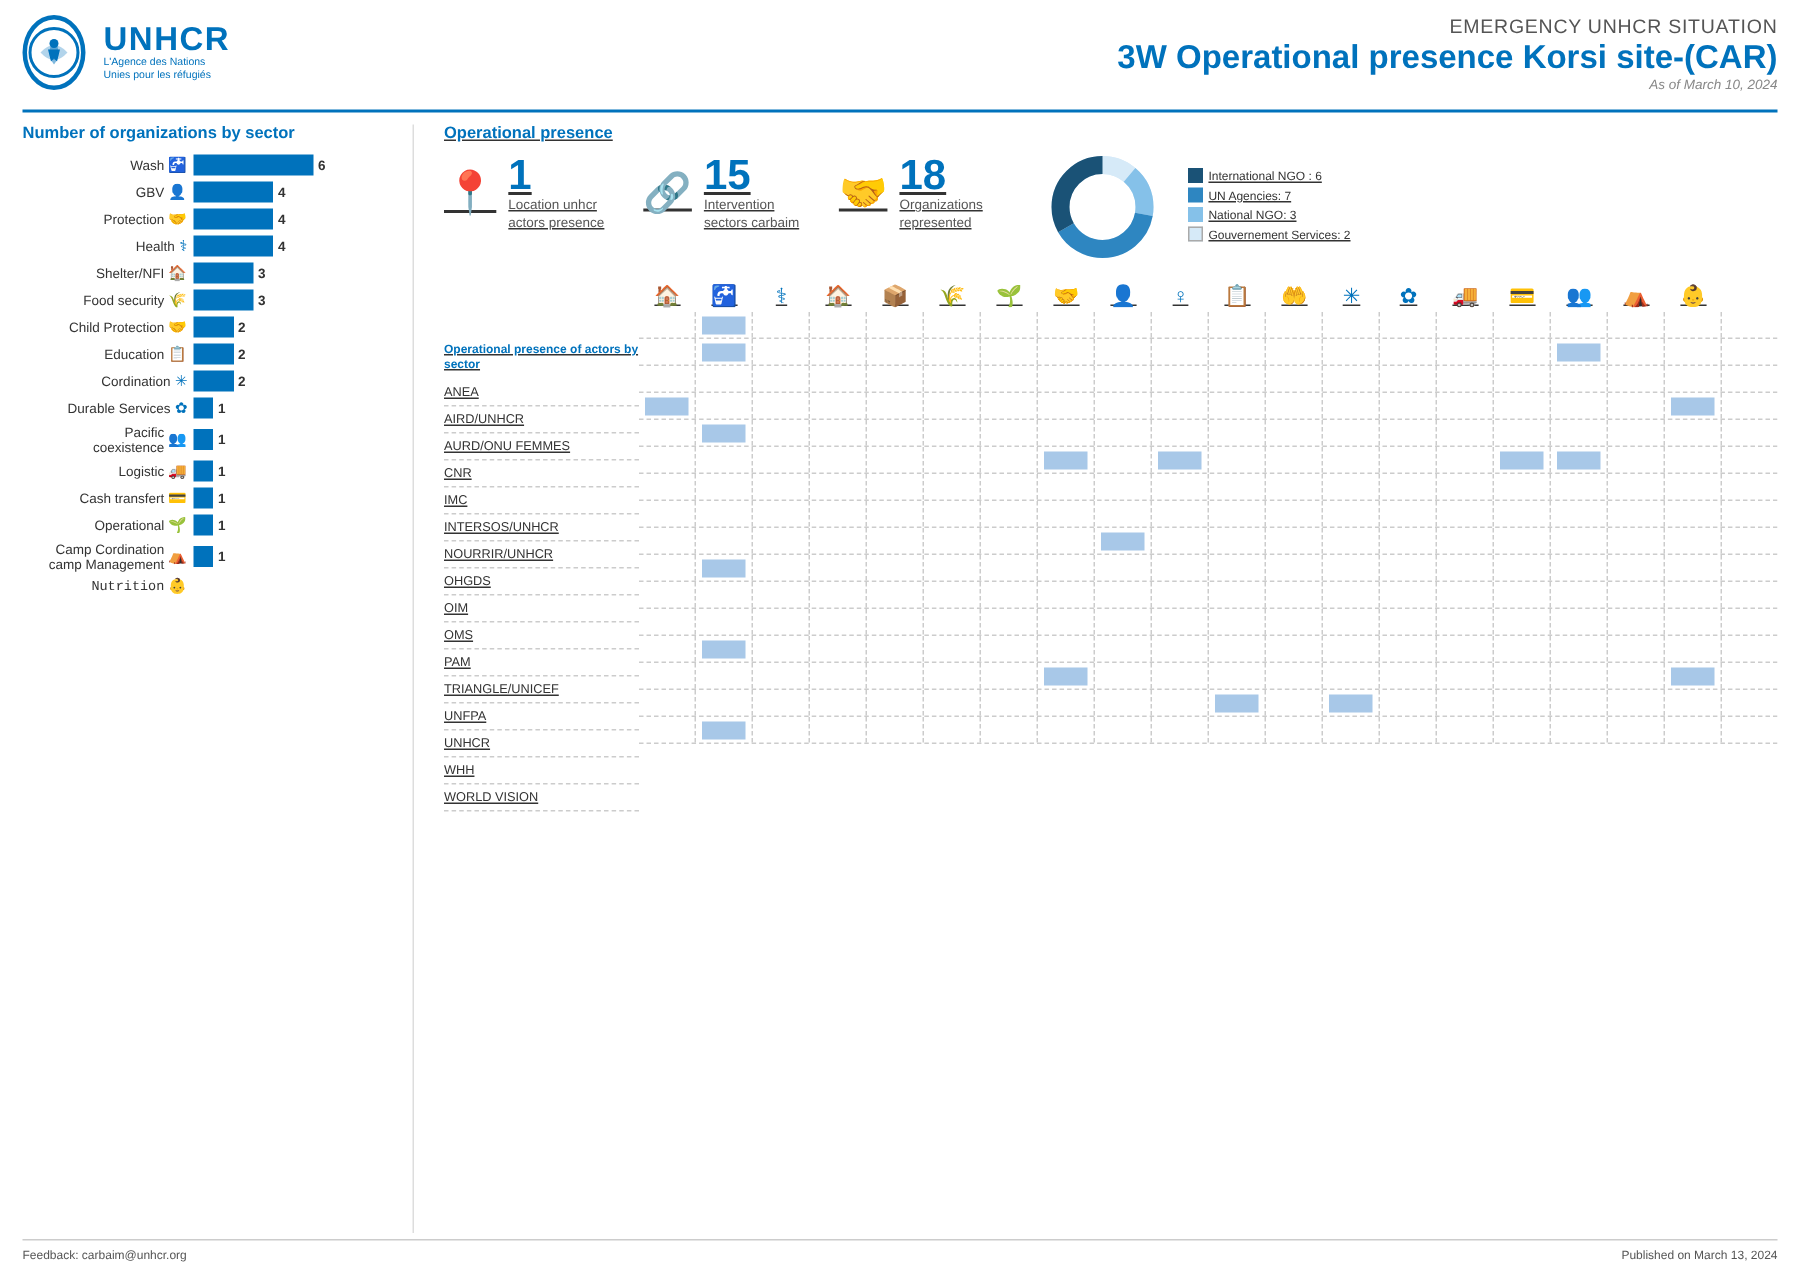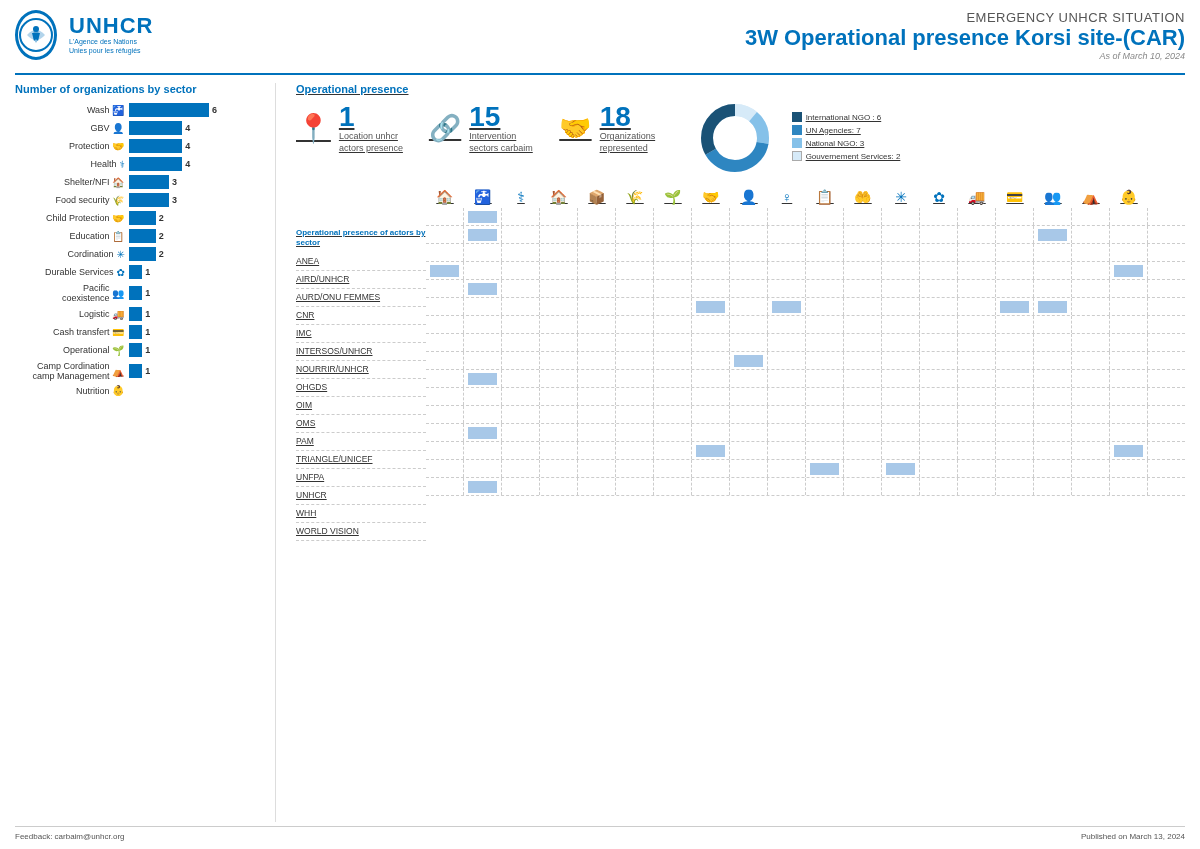--- a/index.html
+++ b/index.html
@@ -253,7 +253,7 @@
           </div>
           <div class="bar-row">
             <div class="bar-label">
-              <span style="font-size: 9px;">Nutrition</span>
+              <span style="font-size: 9px; font-family: Liberation Mono, monospace;">Nutrition</span>
               <span class="bar-icon">👶</span>
             </div>
             <div class="bar-container"></div>

